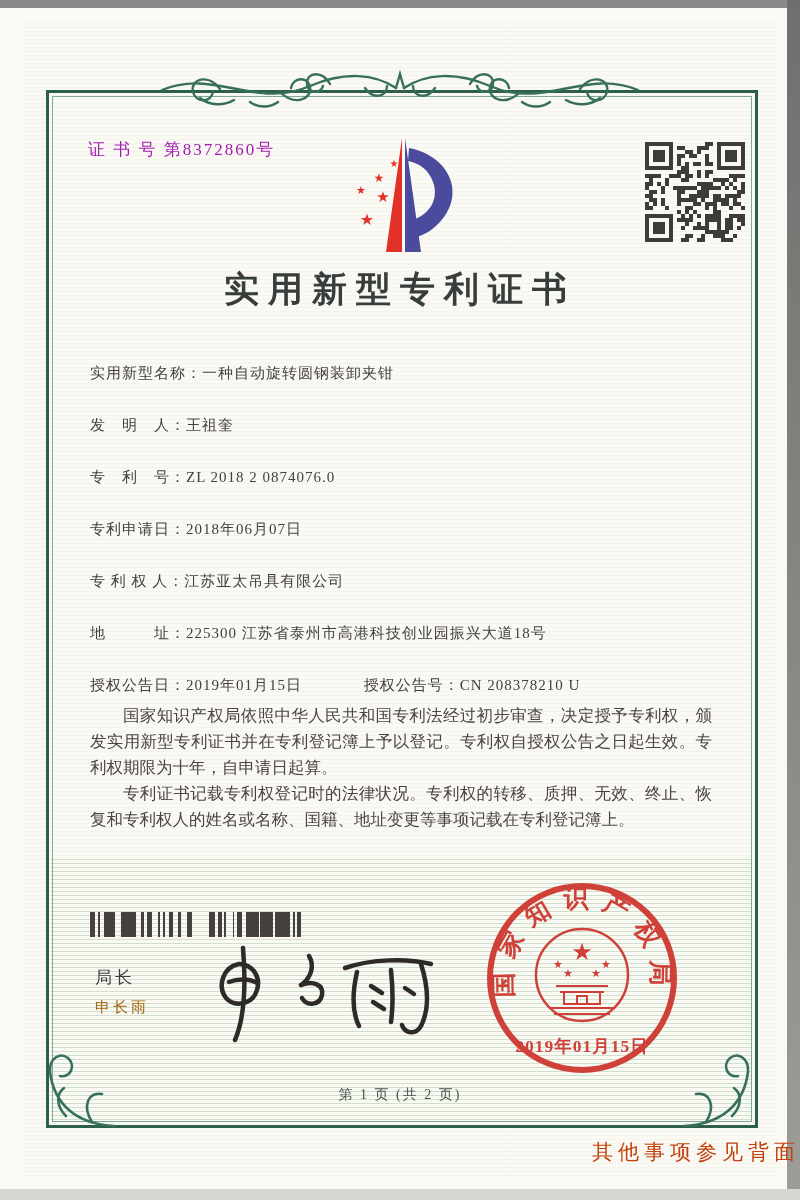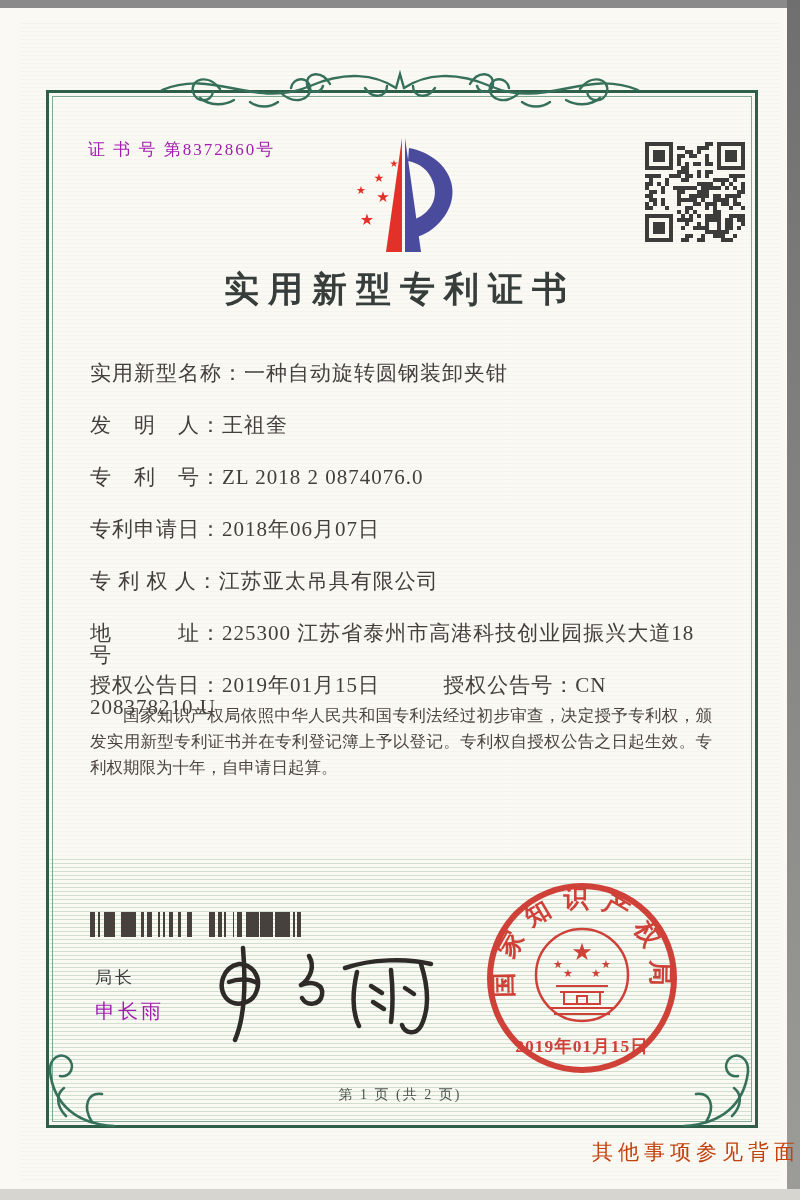--- a/index.html
+++ b/index.html
@@ -25,7 +25,7 @@
   .title{left:0;right:0;top:266px;text-align:center;font-size:35px;font-weight:bold;
          letter-spacing:9px;color:#363d3b;}
   
-  .fields{left:90px;top:362px;width:625px;font-size:21px;}
+  .fields{left:90px;top:362px;width:625px;font-size:15px;}
   .frow{margin-bottom:0;height:52px;line-height:22px;}
   .flabel{letter-spacing:1px;}
   .fvalue{letter-spacing:1px;}

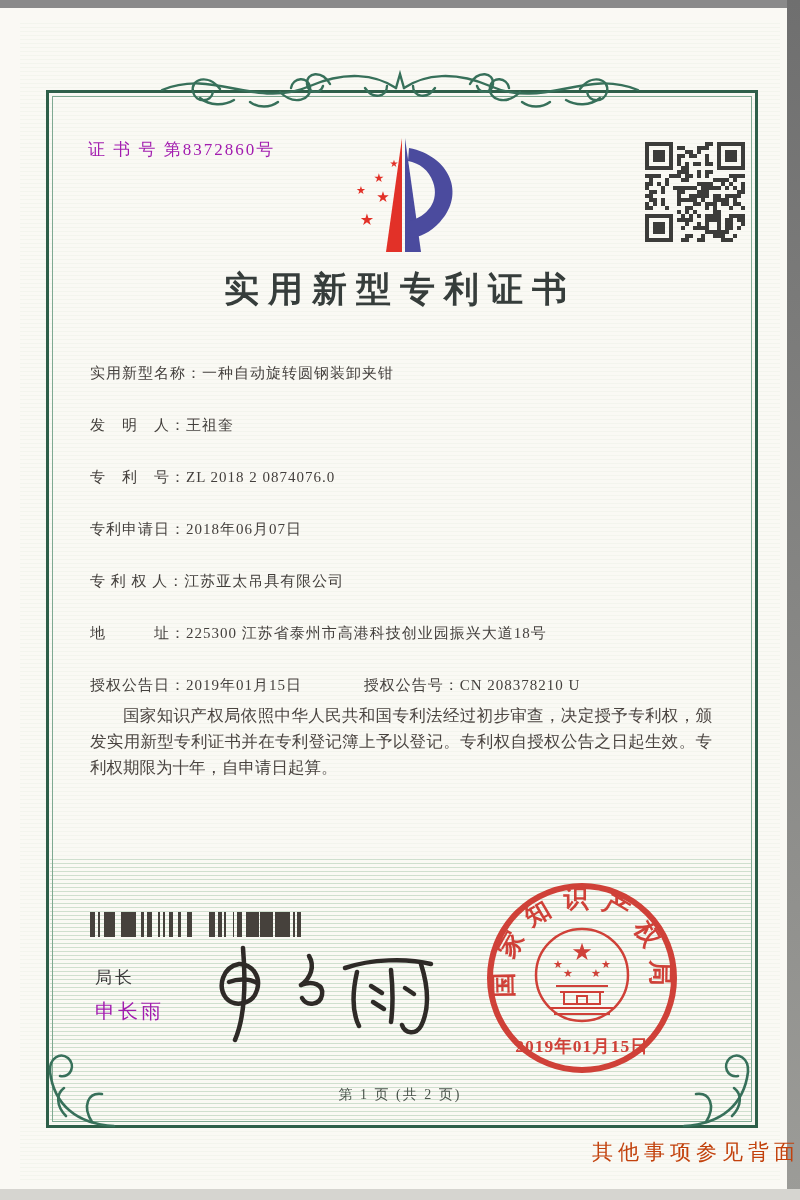--- a/index.html
+++ b/index.html
@@ -356,6 +356,7 @@
 
 <div class="abs paras">
   <p>国家知识产权局依照中华人民共和国专利法经过初步审查，决定授予专利权，颁发实用新型专利证书并在专利登记簿上予以登记。专利权自授权公告之日起生效。专利权期限为十年，自申请日起算。</p>
+  <p>专利证书记载专利权登记时的法律状况。专利权的转移、质押、无效、终止、恢复和专利权人的姓名或名称、国籍、地址变更等事项记载在专利登记簿上。</p>
 </div>
 
 <div class="abs barcode">

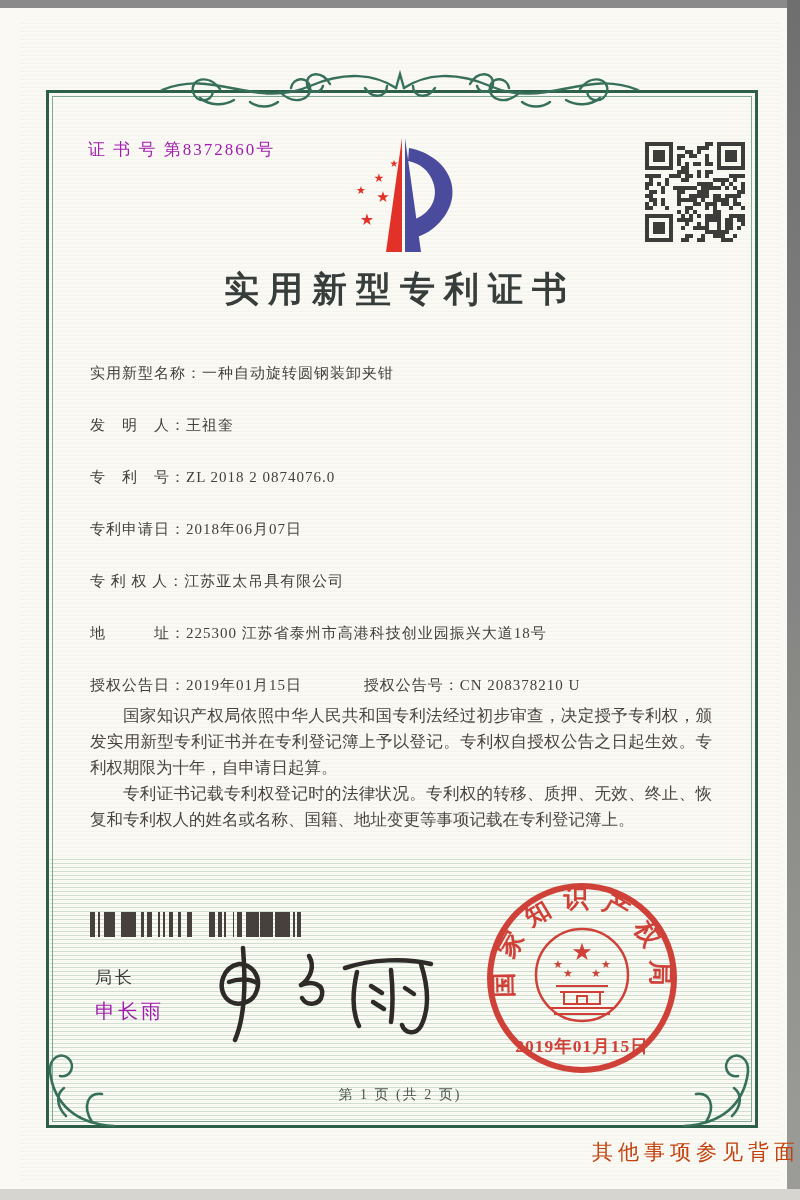--- a/index.html
+++ b/index.html
@@ -39,7 +39,7 @@
   .signer-title{left:95px;top:966px;font-family:Liberation Sans, sans-serif;
         font-size:17px;letter-spacing:3px;color:#3b3b3b;}
   .signer-name{left:95px;top:998px;font-family:Liberation Sans, sans-serif;
-        font-size:20px;letter-spacing:3px;color:#a21caf;}
+        font-size:15px;letter-spacing:3px;color:#a16207;}
   .signature{left:205px;top:940px;width:235px;height:105px;}
   
   .seal{left:480px;top:882px;width:205px;height:200px;opacity:.93;}

